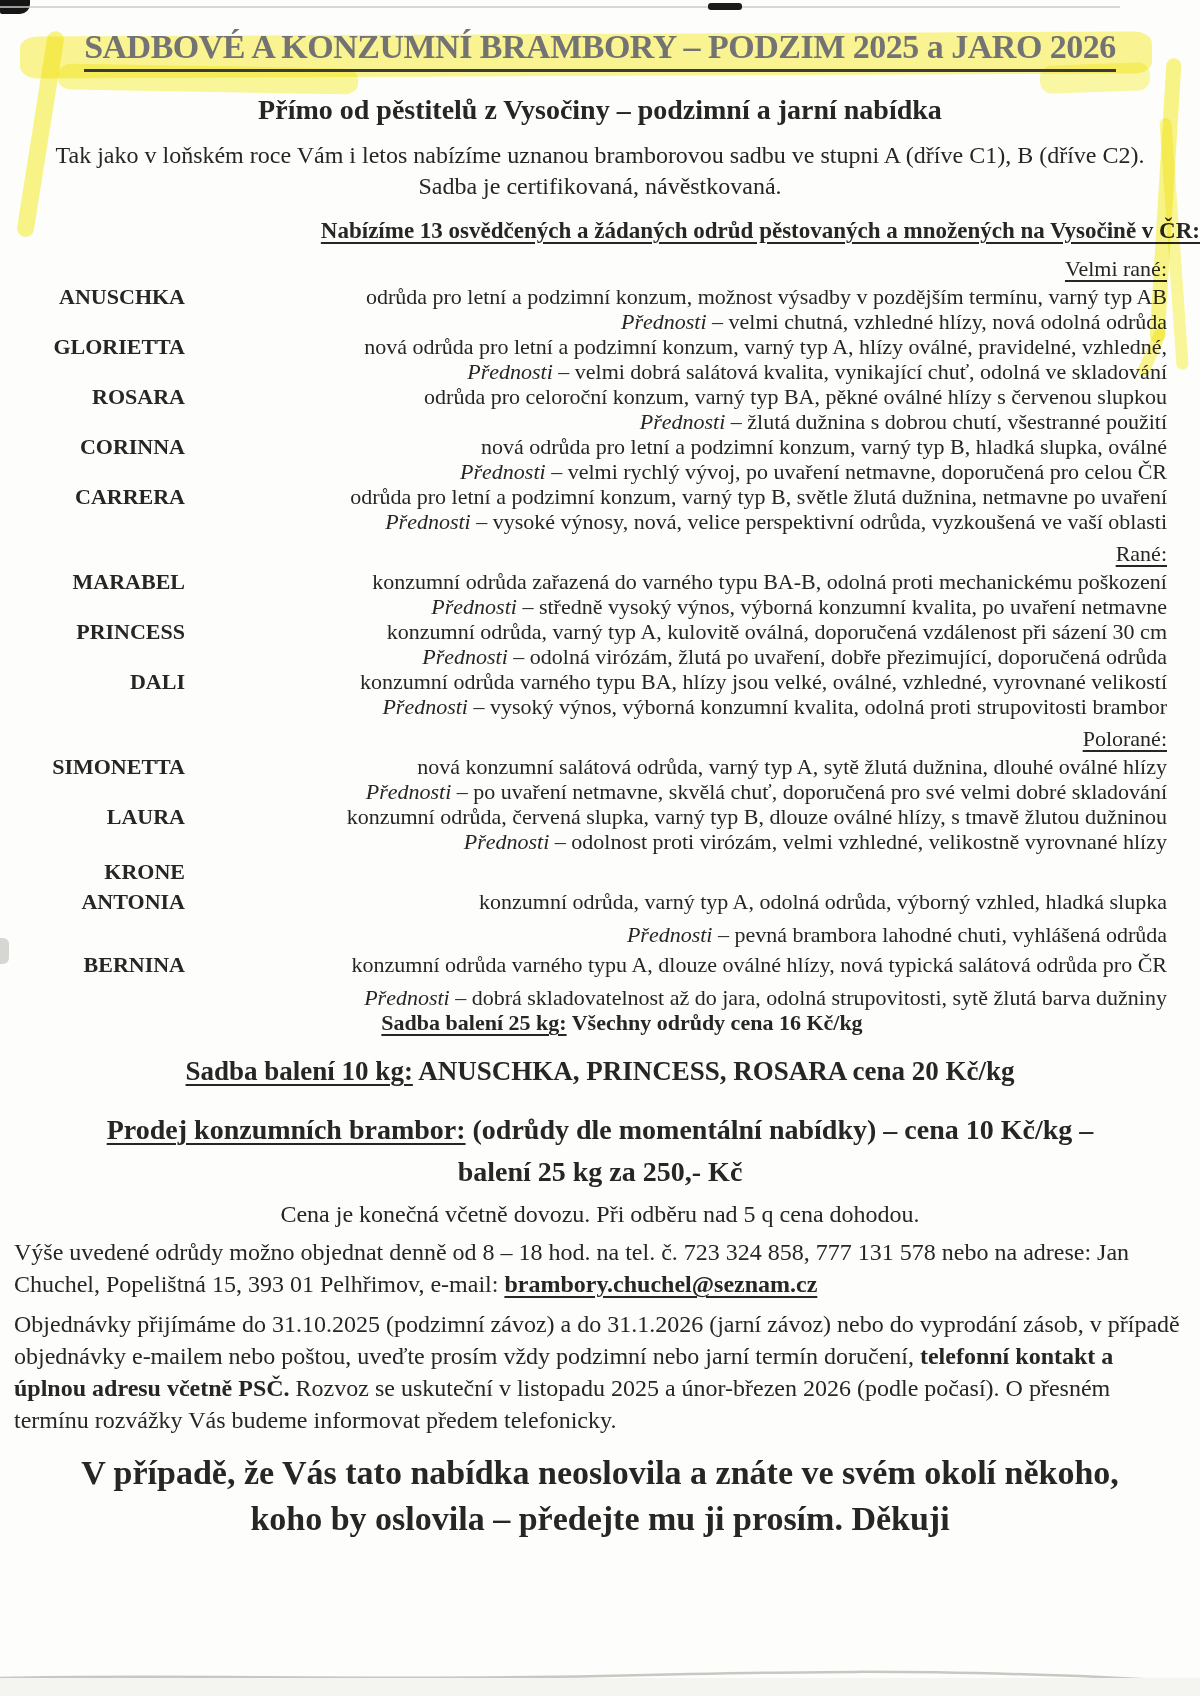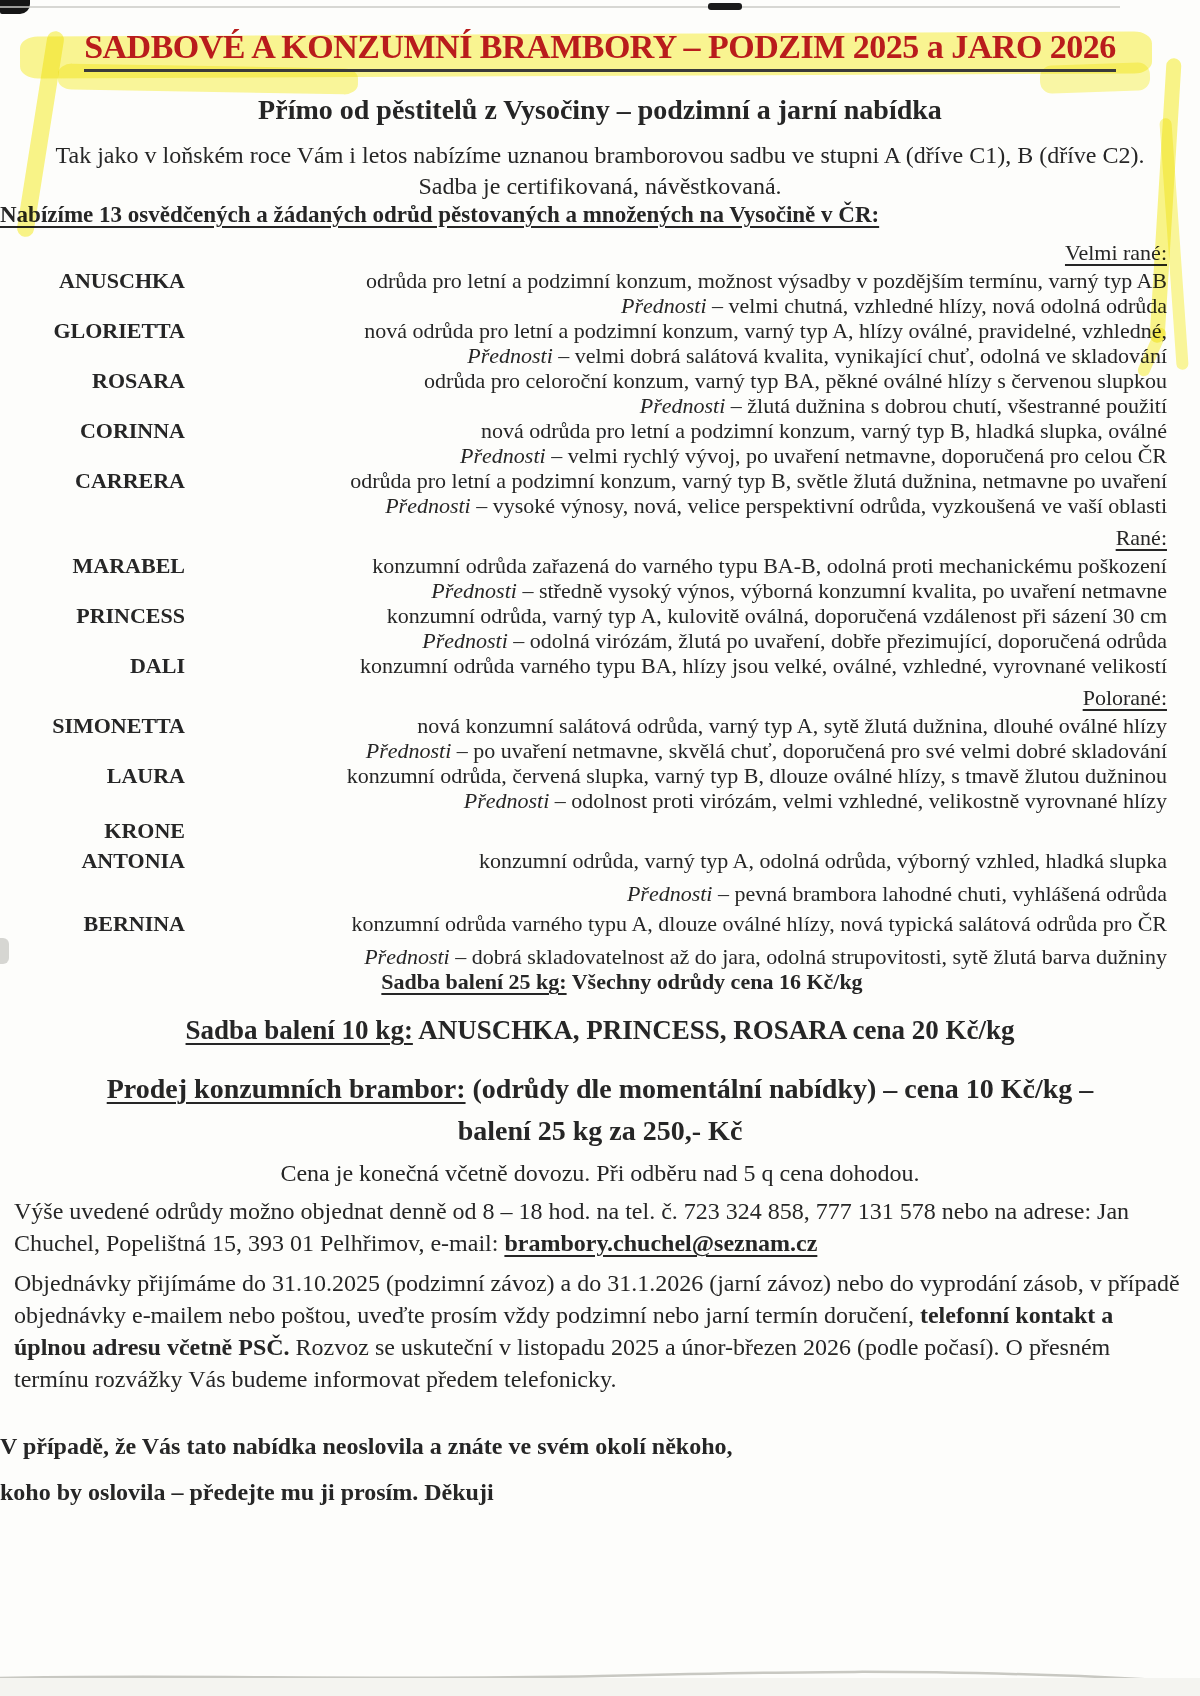--- a/index.html
+++ b/index.html
@@ -37,7 +37,7 @@
   .b{font-weight:bold;}
   .u{text-decoration:underline;text-decoration-thickness:2px;text-underline-offset:4px;}
   .title-wrap{padding-top:28px;text-align:center;position:relative;z-index:1;}
-  .title{font-weight:bold;font-size:34px;letter-spacing:-.5px;color:#b91c1c;
+  .title{font-weight:bold;font-size:34px;letter-spacing:-.5px;color:#737373;
          border-bottom:3px solid #3a3a3a;padding-bottom:3px;display:inline-block;}
   .subtitle{text-align:center;font-weight:bold;font-size:28px;margin-top:22px;}
   .intro{width:1090px;margin:14px auto 0;text-align:center;font-size:24px;line-height:31px;}

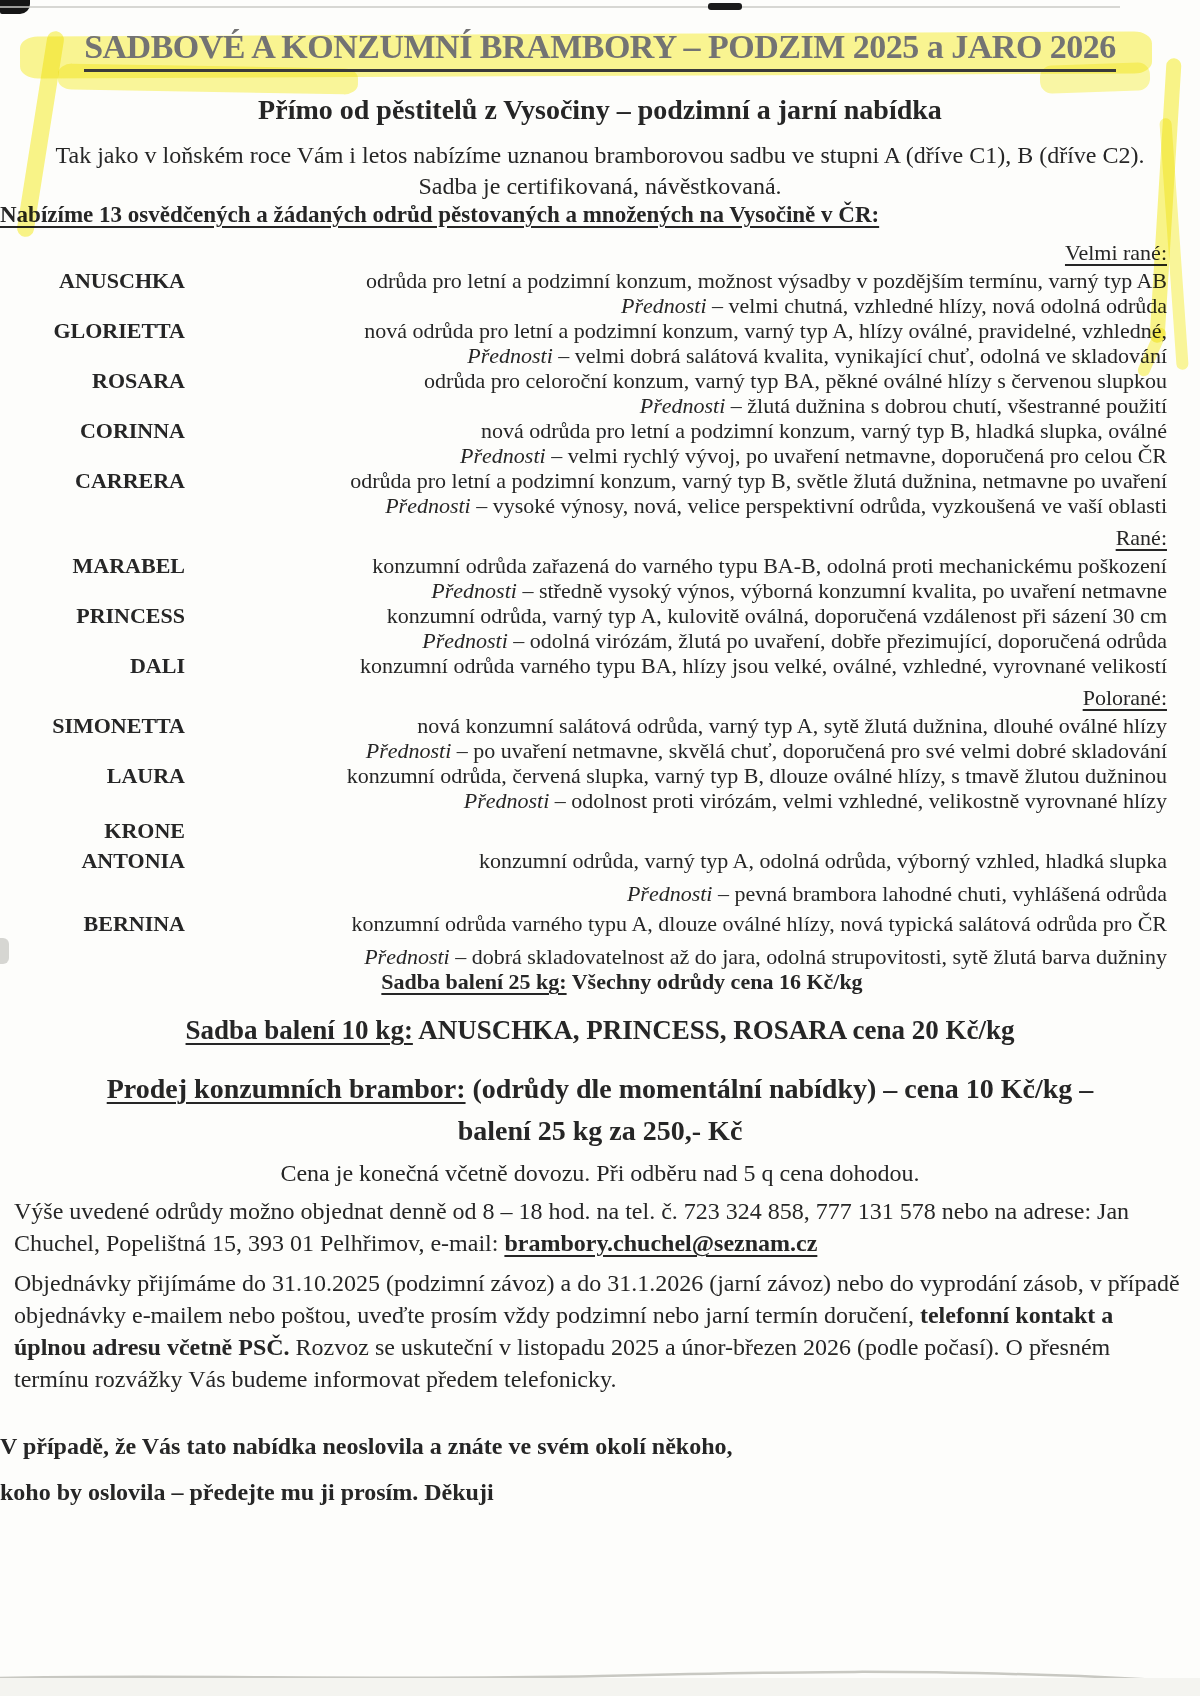--- a/index.html
+++ b/index.html
@@ -41,7 +41,7 @@
          border-bottom:3px solid #3a3a3a;padding-bottom:3px;display:inline-block;}
   .subtitle{text-align:center;font-weight:bold;font-size:28px;margin-top:22px;}
   .intro{width:1090px;margin:14px auto 0;text-align:center;font-size:24px;line-height:31px;}
-  .list-heading{text-align:left;font-size:23px;font-family:Liberation Serif, serif;}
+  .list-heading{text-align:right;margin-top:16px;font-size:23px;font-family:Liberation Serif, serif;}
   
   .varieties{margin:12px 0 0 35px;width:1132px;font-size:22px;line-height:25px;text-align:right;}
   .group-label{margin:7px 0 3px;font-size:22px;}

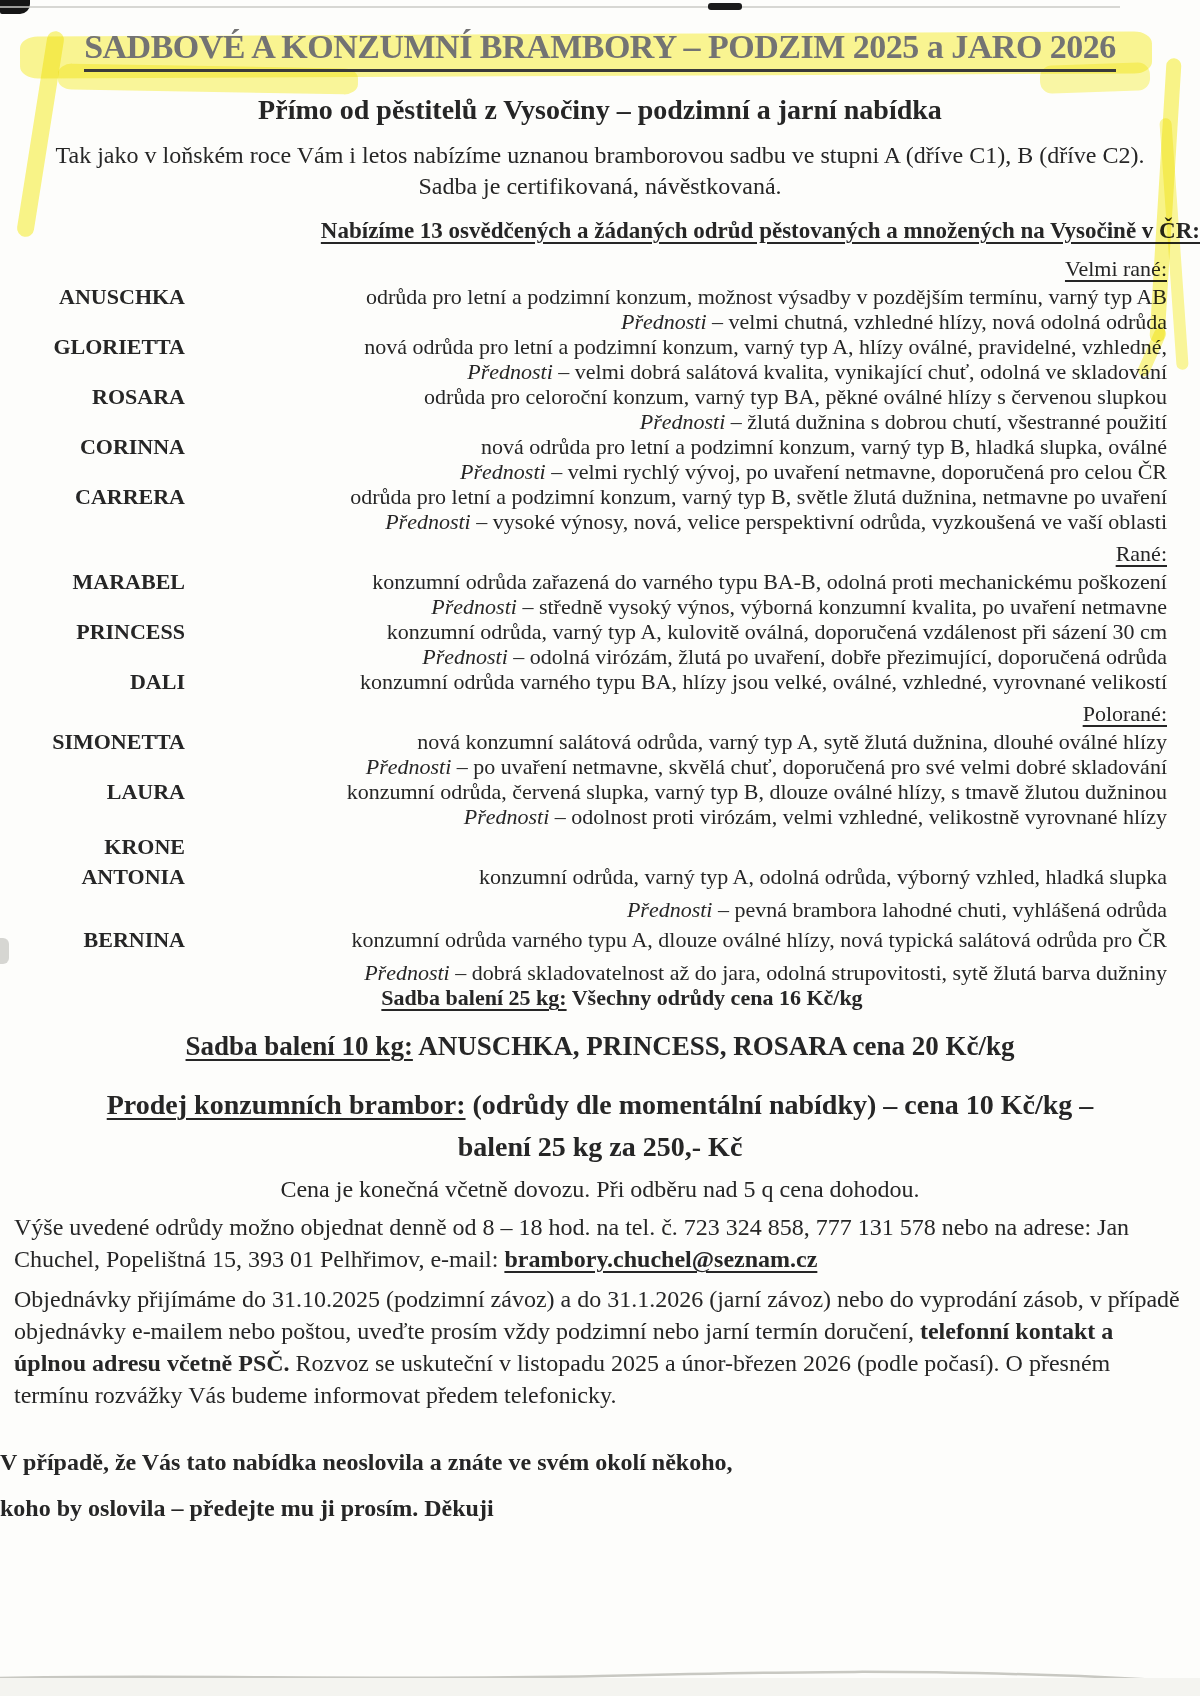--- a/index.html
+++ b/index.html
@@ -148,6 +148,7 @@
       <div class="vname">DALI</div>
       <div class="vlines">
         <div class="vdesc">konzumní odrůda varného typu BA, hlízy jsou velké, oválné, vzhledné, vyrovnané velikostí</div>
+        <div class="vpros"><em>Přednosti</em> <span>– vysoký výnos, výborná konzumní kvalita, odolná proti strupovitosti brambor</span></div>
       </div>
     </div>
 

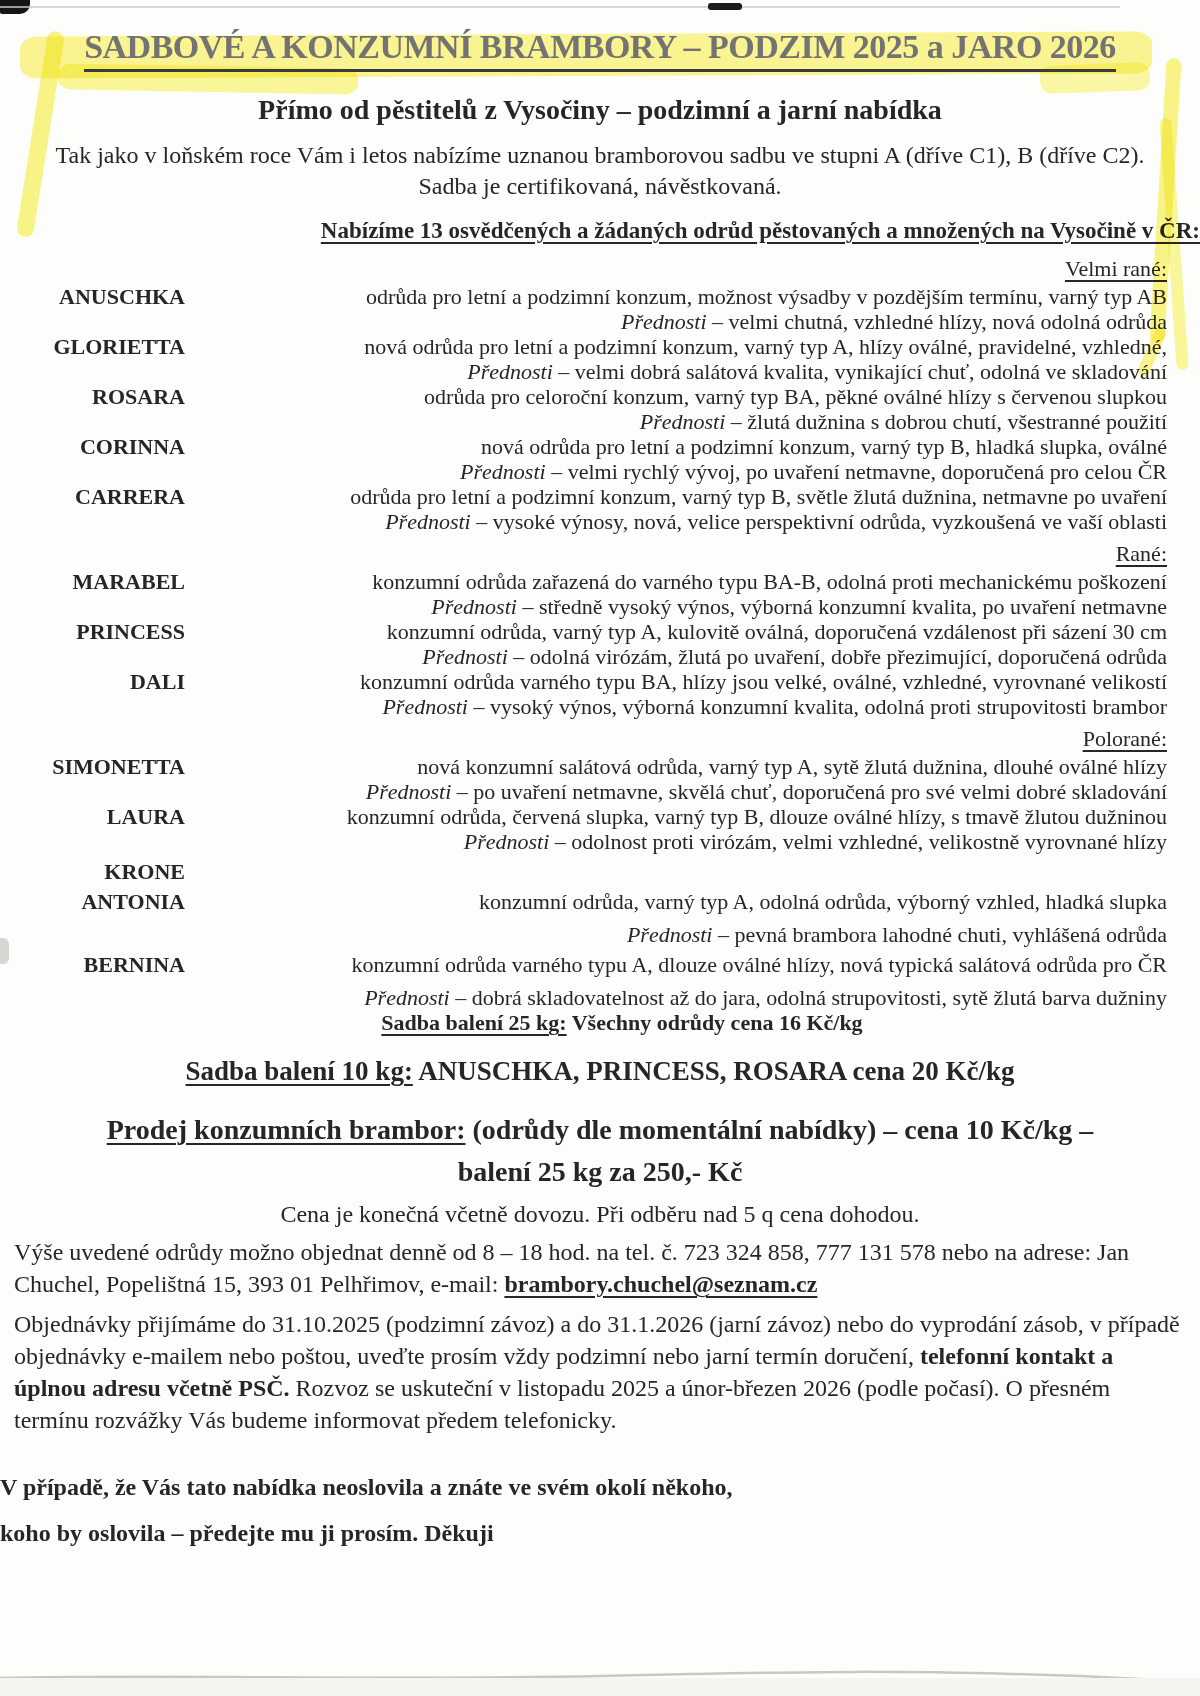--- a/index.html
+++ b/index.html
@@ -61,7 +61,7 @@
   .para{width:1172px;margin:8px auto 0;font-size:24px;line-height:32px;}
   .email{text-decoration-thickness:2px;}
   
-  .closing{margin-top:28px;text-align:left;font-weight:bold;font-size:24px;line-height:46px;}
+  .closing{margin-top:14px;text-align:center;font-weight:bold;font-size:34px;line-height:46px;}
 </style>
 </head>
 <body>

